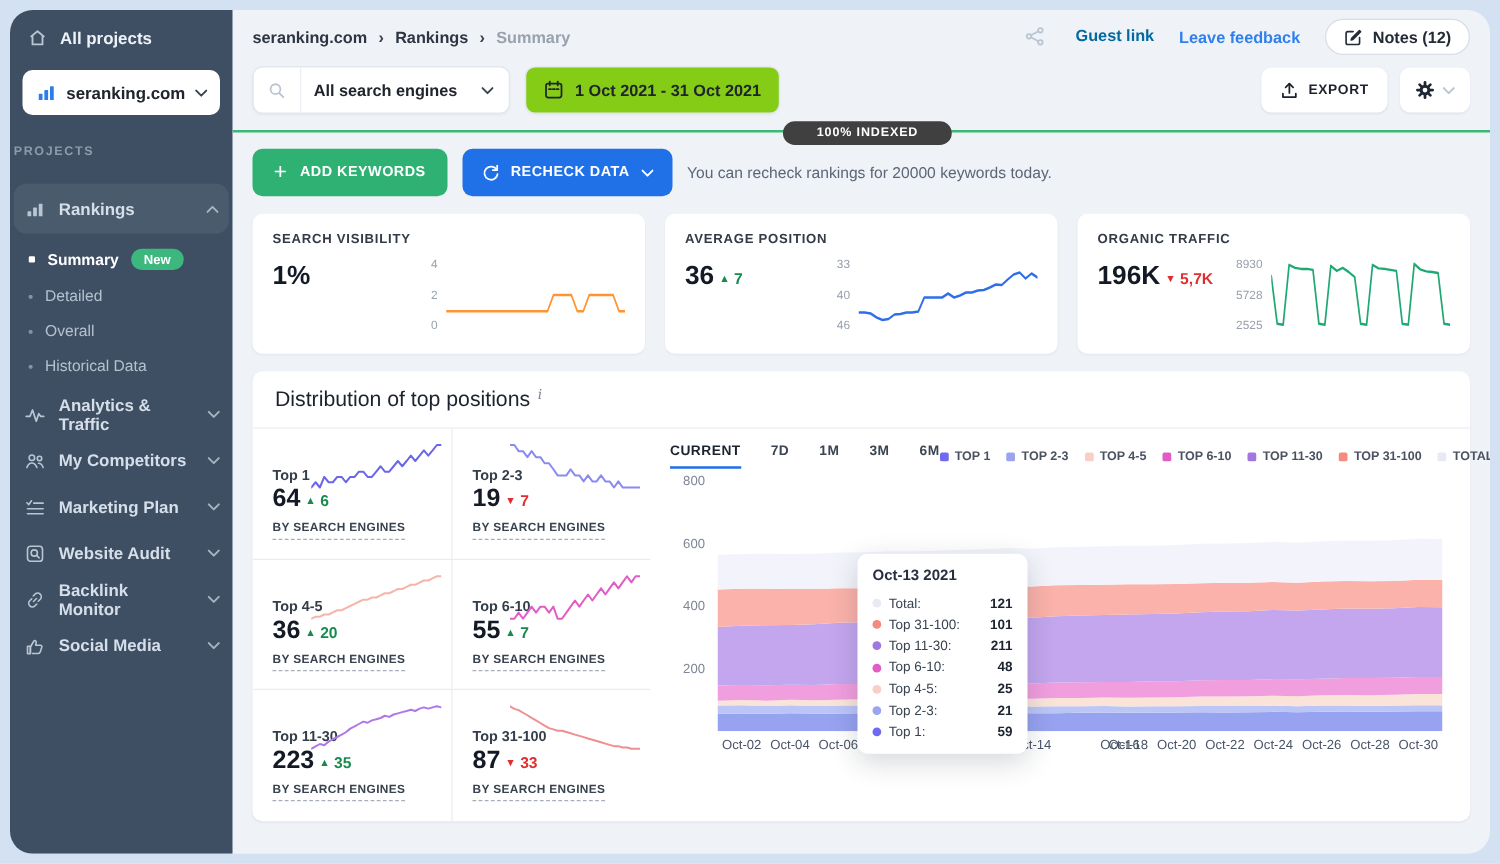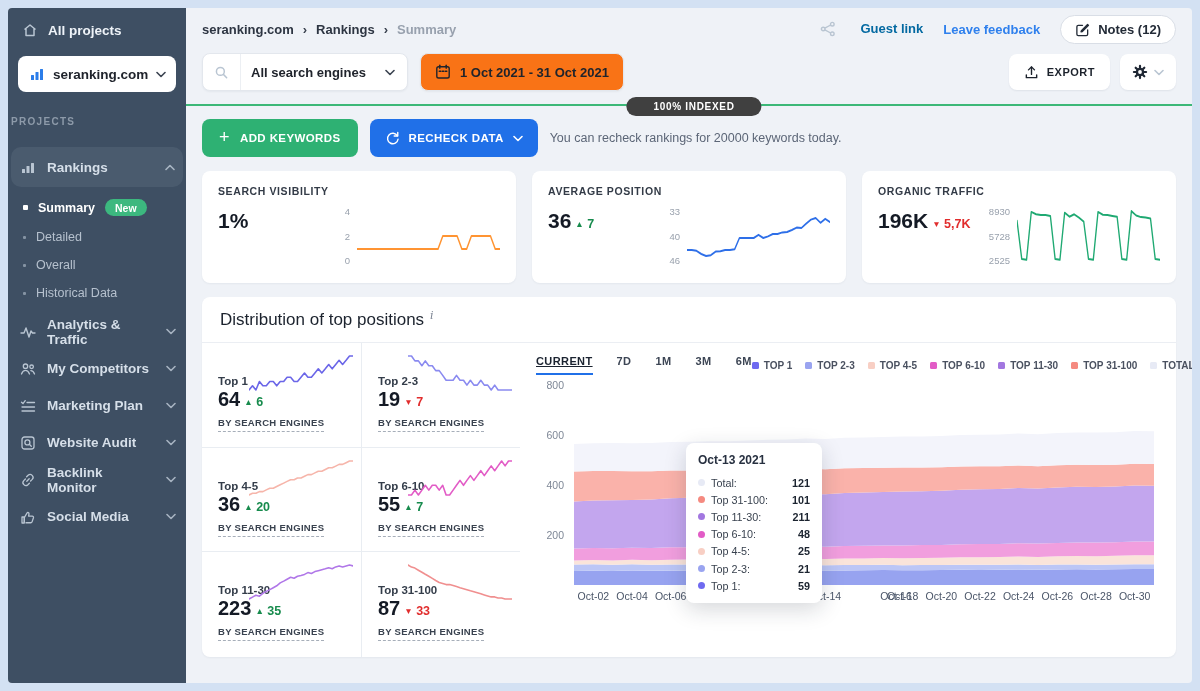--- a/index.html
+++ b/index.html
@@ -5,7 +5,7 @@
   * { margin:0; padding:0; box-sizing:border-box; }
   html,body { width:1200px; height:691px; }
   body { background:#d3e1f3; font-family:"Liberation Sans", sans-serif; position:relative; overflow:hidden; }
-  .frame { position:absolute; inset:8px; border-radius:4px; background:#eff2f7; display:flex; overflow:hidden; }
+  .frame { position:absolute; inset:8px; border-radius:18px; background:#eff2f7; display:flex; overflow:hidden; }
 
   
   .sidebar { width:178px; background:#3e4f63; color:#dbe3ec; flex-shrink:0; display:flex; flex-direction:column; padding-bottom:10px; }

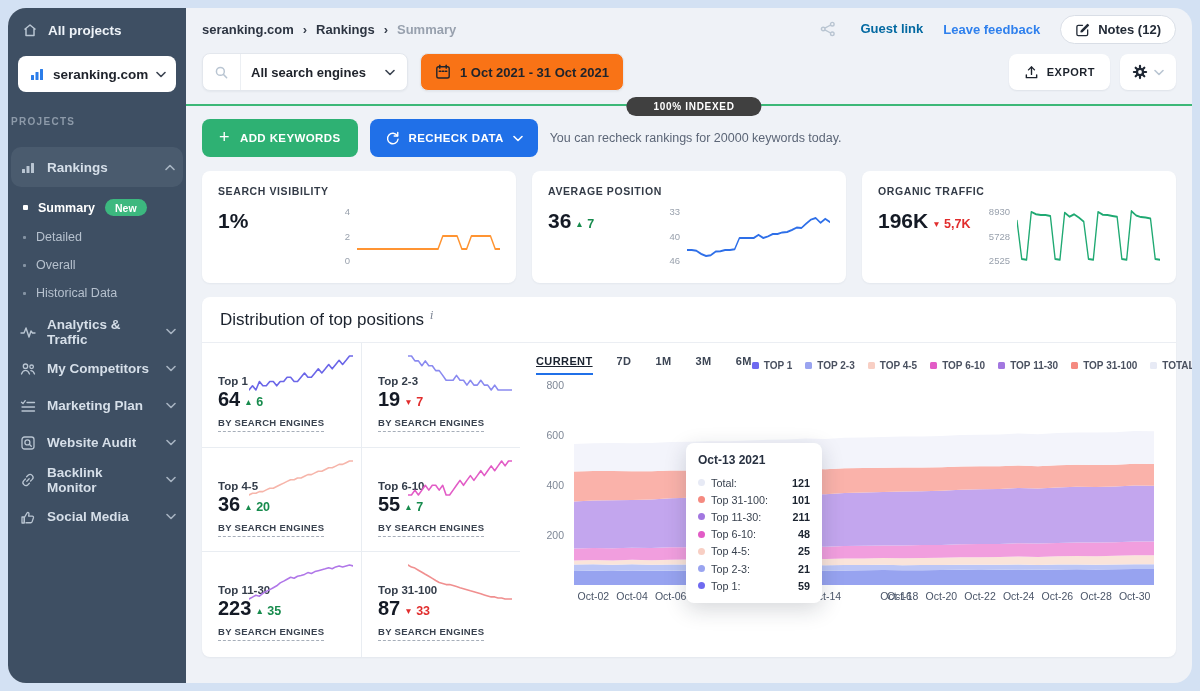--- a/index.html
+++ b/index.html
@@ -42,7 +42,7 @@
   .se-icon-box { width:38px; align-self:stretch; border-right:1px solid #eceff3; display:grid; place-items:center; color:#232a35; }
   .se-select .lbl { flex:1; font-size:13px; font-weight:700; color:#20242c; padding:0 10px; }
   .se-select .chev { margin-right:12px; color:#3a4350; }
-  .date-btn { background:#f97316; border:1px solid #e3e7ed; border-radius:8px; height:38px; display:flex; align-items:center; gap:9px; padding:0 14px; font-size:13px; font-weight:700; color:#20242c; cursor:pointer; box-shadow:0 1px 2px rgba(20,30,50,.05); }
+  .date-btn { background:#84cc16; border:1px solid #e3e7ed; border-radius:8px; height:38px; display:flex; align-items:center; gap:9px; padding:0 14px; font-size:13px; font-weight:700; color:#20242c; cursor:pointer; box-shadow:0 1px 2px rgba(20,30,50,.05); }
   .toolbar-right { margin-left:auto; display:flex; gap:10px; }
   .export-btn, .gear-btn { background:#fff; border-radius:8px; height:36px; display:flex; align-items:center; gap:8px; padding:0 15px; font-size:11px; font-weight:700; letter-spacing:.5px; color:#1c222c; cursor:pointer; box-shadow:0 1px 2px rgba(20,30,50,.07); }
   .gear-btn { padding:0 12px; gap:6px; }

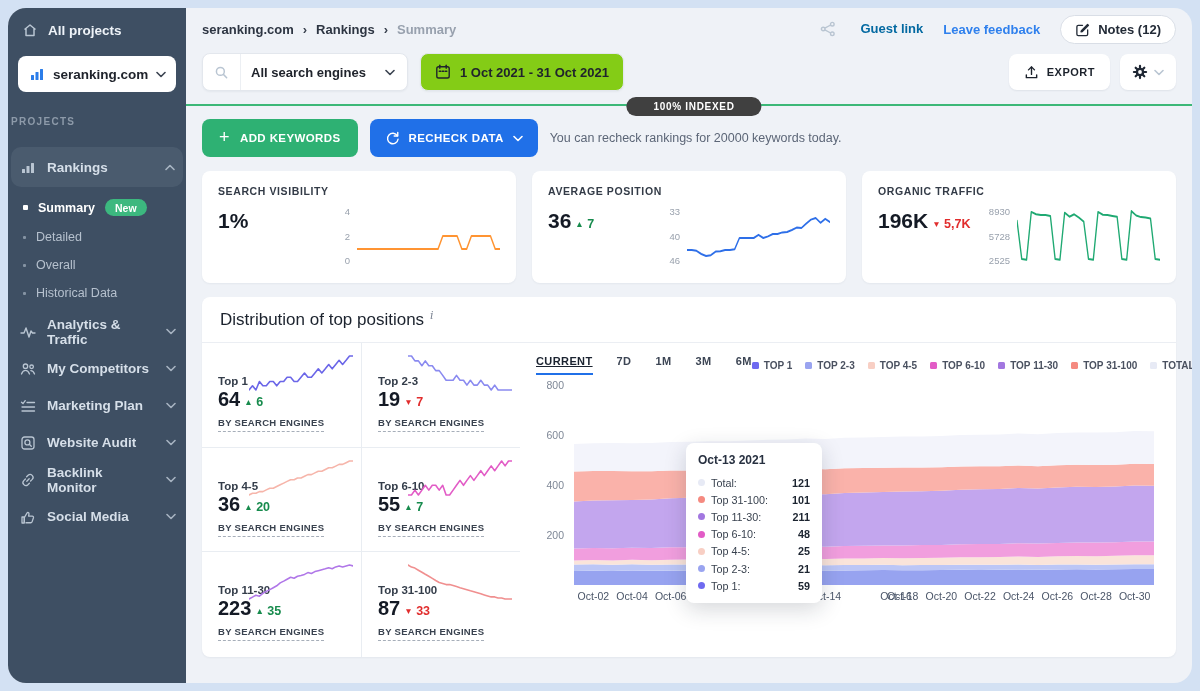--- a/index.html
+++ b/index.html
@@ -89,7 +89,7 @@
   .chart-top { display:flex; align-items:center; justify-content:space-between; }
   .tabs { display:flex; gap:24px; }
   .tab { font-size:11px; font-weight:700; letter-spacing:.4px; color:#3c4554; padding-bottom:6px; border-bottom:2px solid transparent; cursor:pointer; }
-  .tab.active { color:#1b2330; border-bottom-color:#2070e8;text-decoration:underline; }
+  .tab.active { color:#1b2330; border-bottom-color:#2070e8; }
   .legend { display:flex; gap:13px; }
   .lg { display:flex; align-items:center; gap:5px; font-size:10px; font-weight:600; color:#4a5160; cursor:pointer; white-space:nowrap; }
   .sq { width:7px; height:7px; border-radius:1.5px; flex-shrink:0; }

